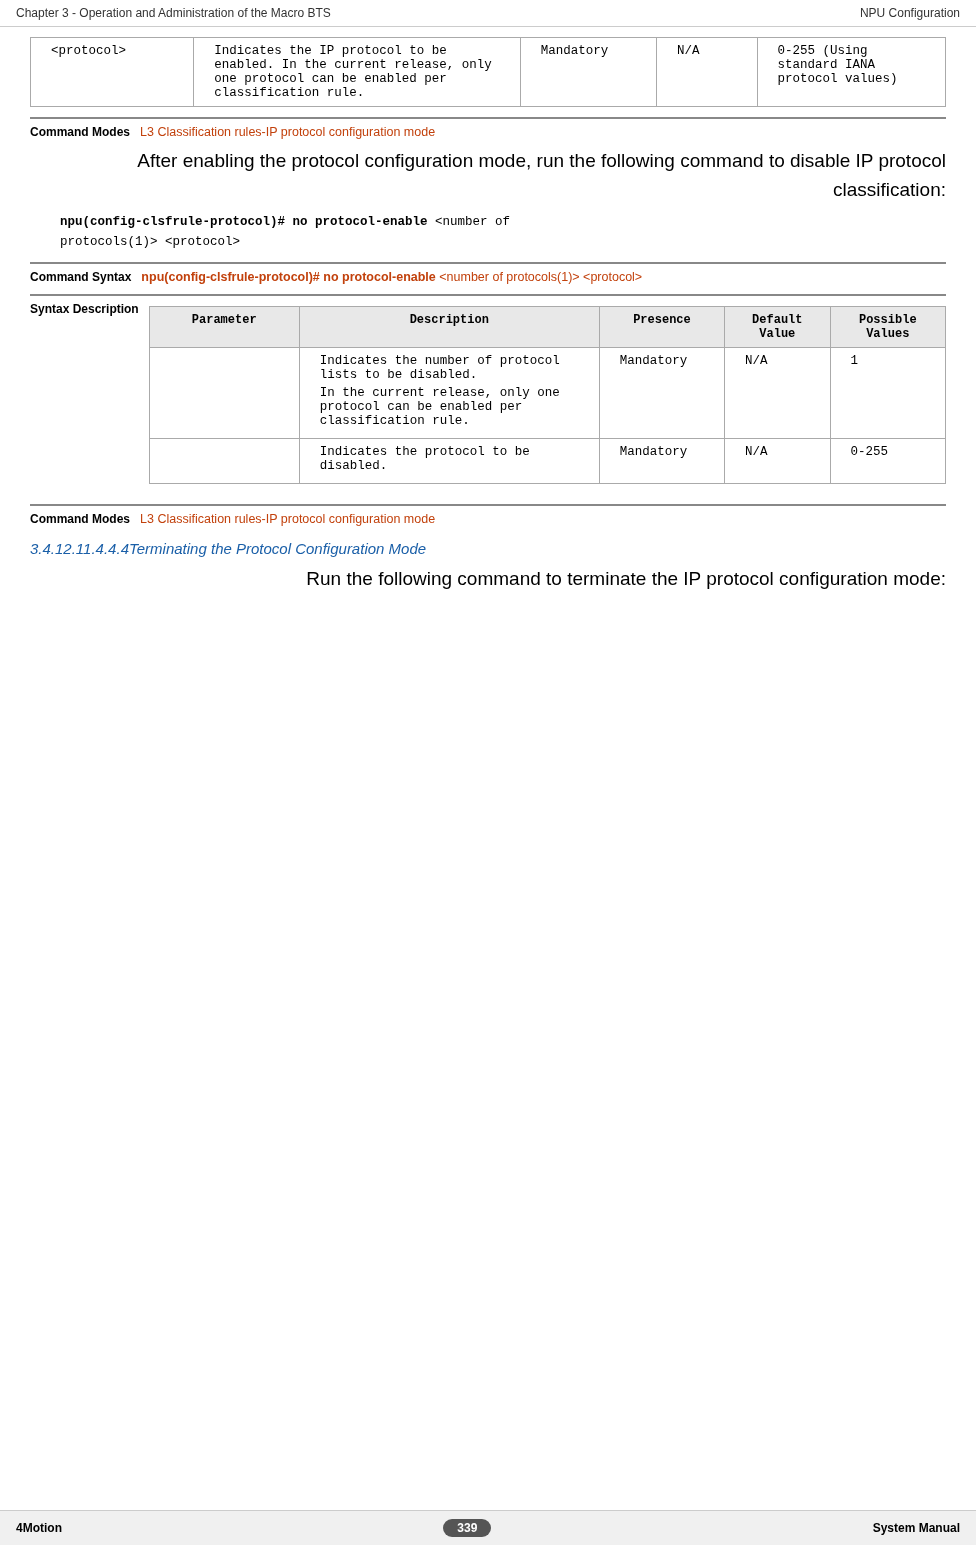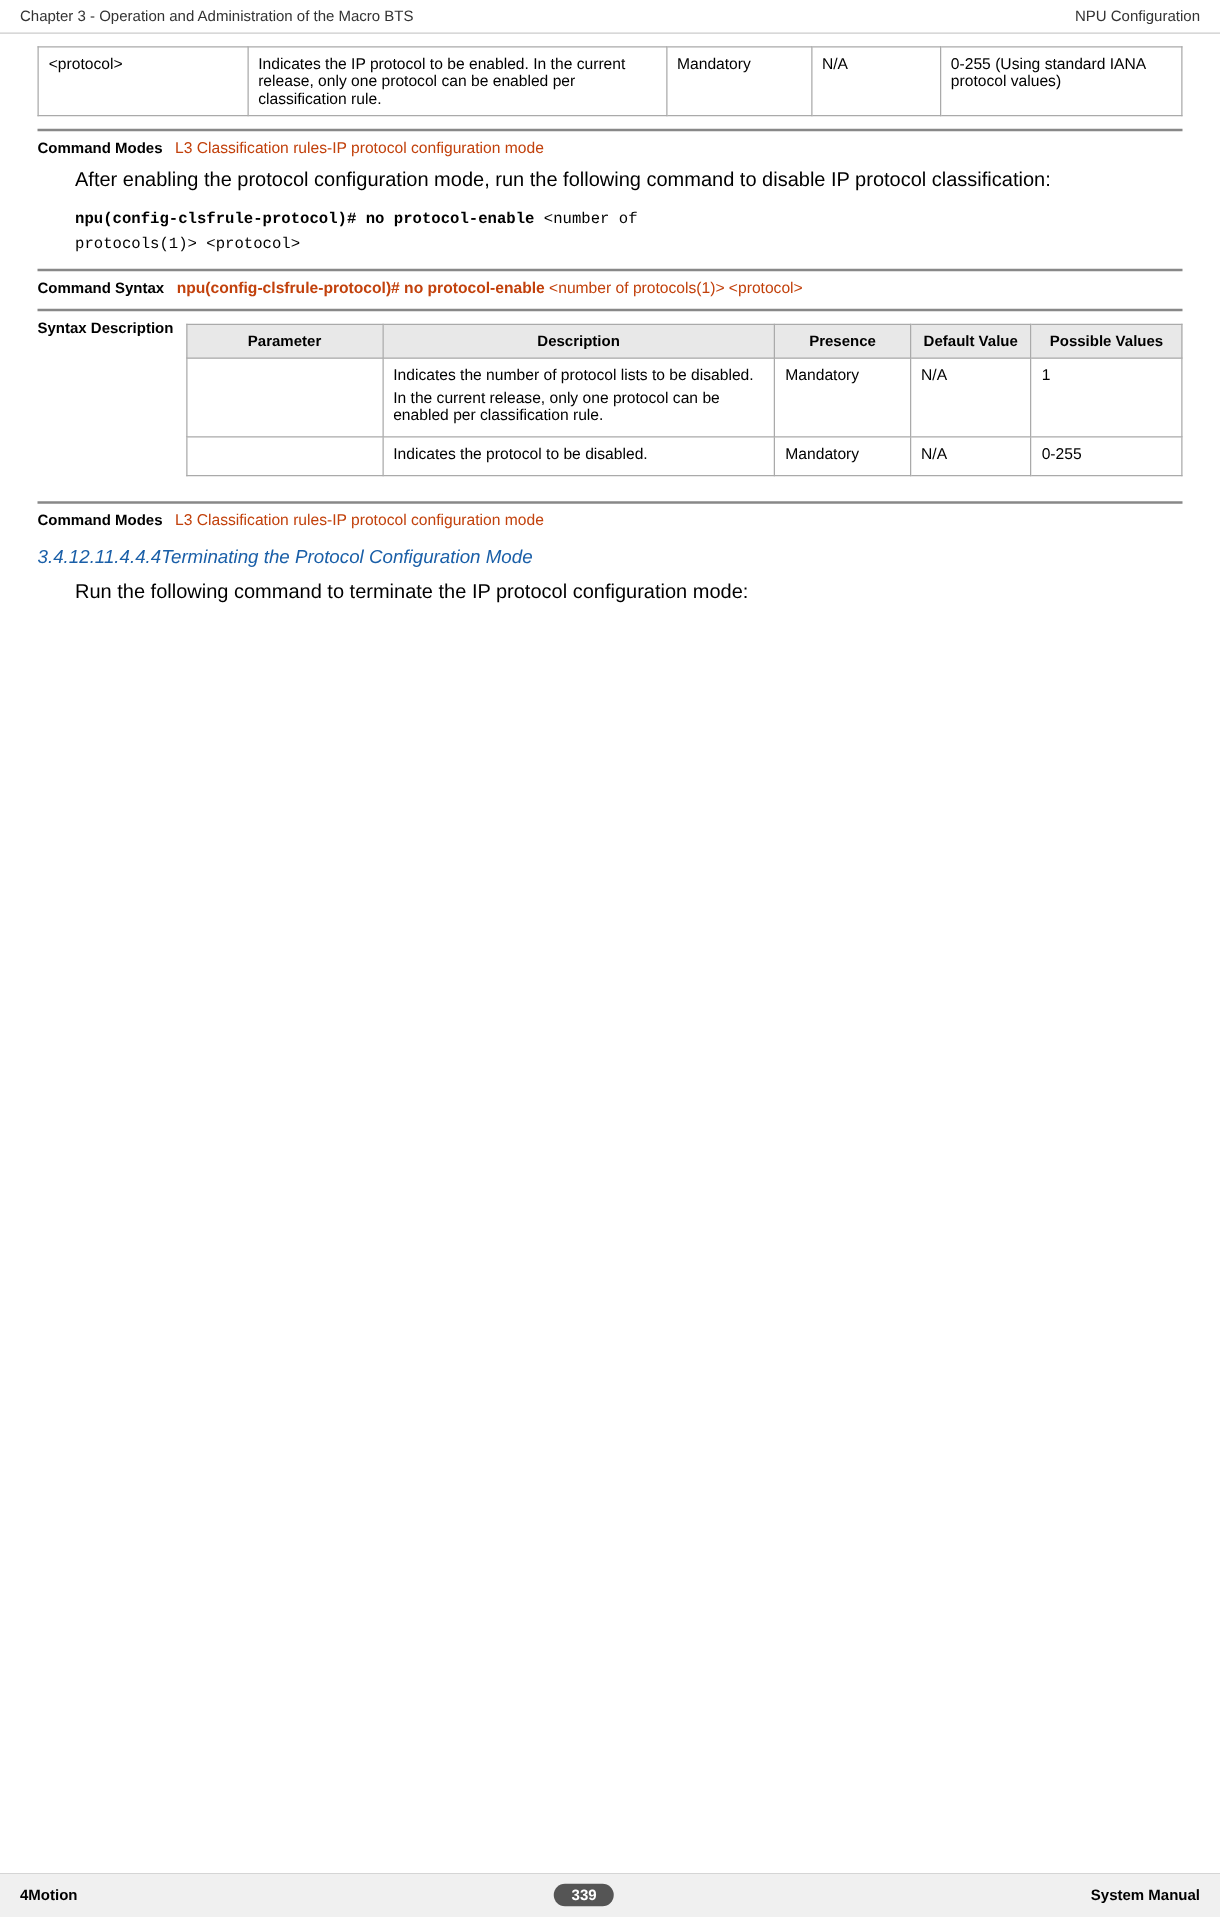--- a/index.html
+++ b/index.html
@@ -45,8 +45,9 @@
     }
     .param-table td, .param-table th {
       border: 1px solid #aaa;
-      padding: 6px 8px;
+      padding: 6px 20px;
       vertical-align: top;
+      font-family: Liberation Mono, monospace;
     }
     .param-table th {
       background: #e8e8e8;

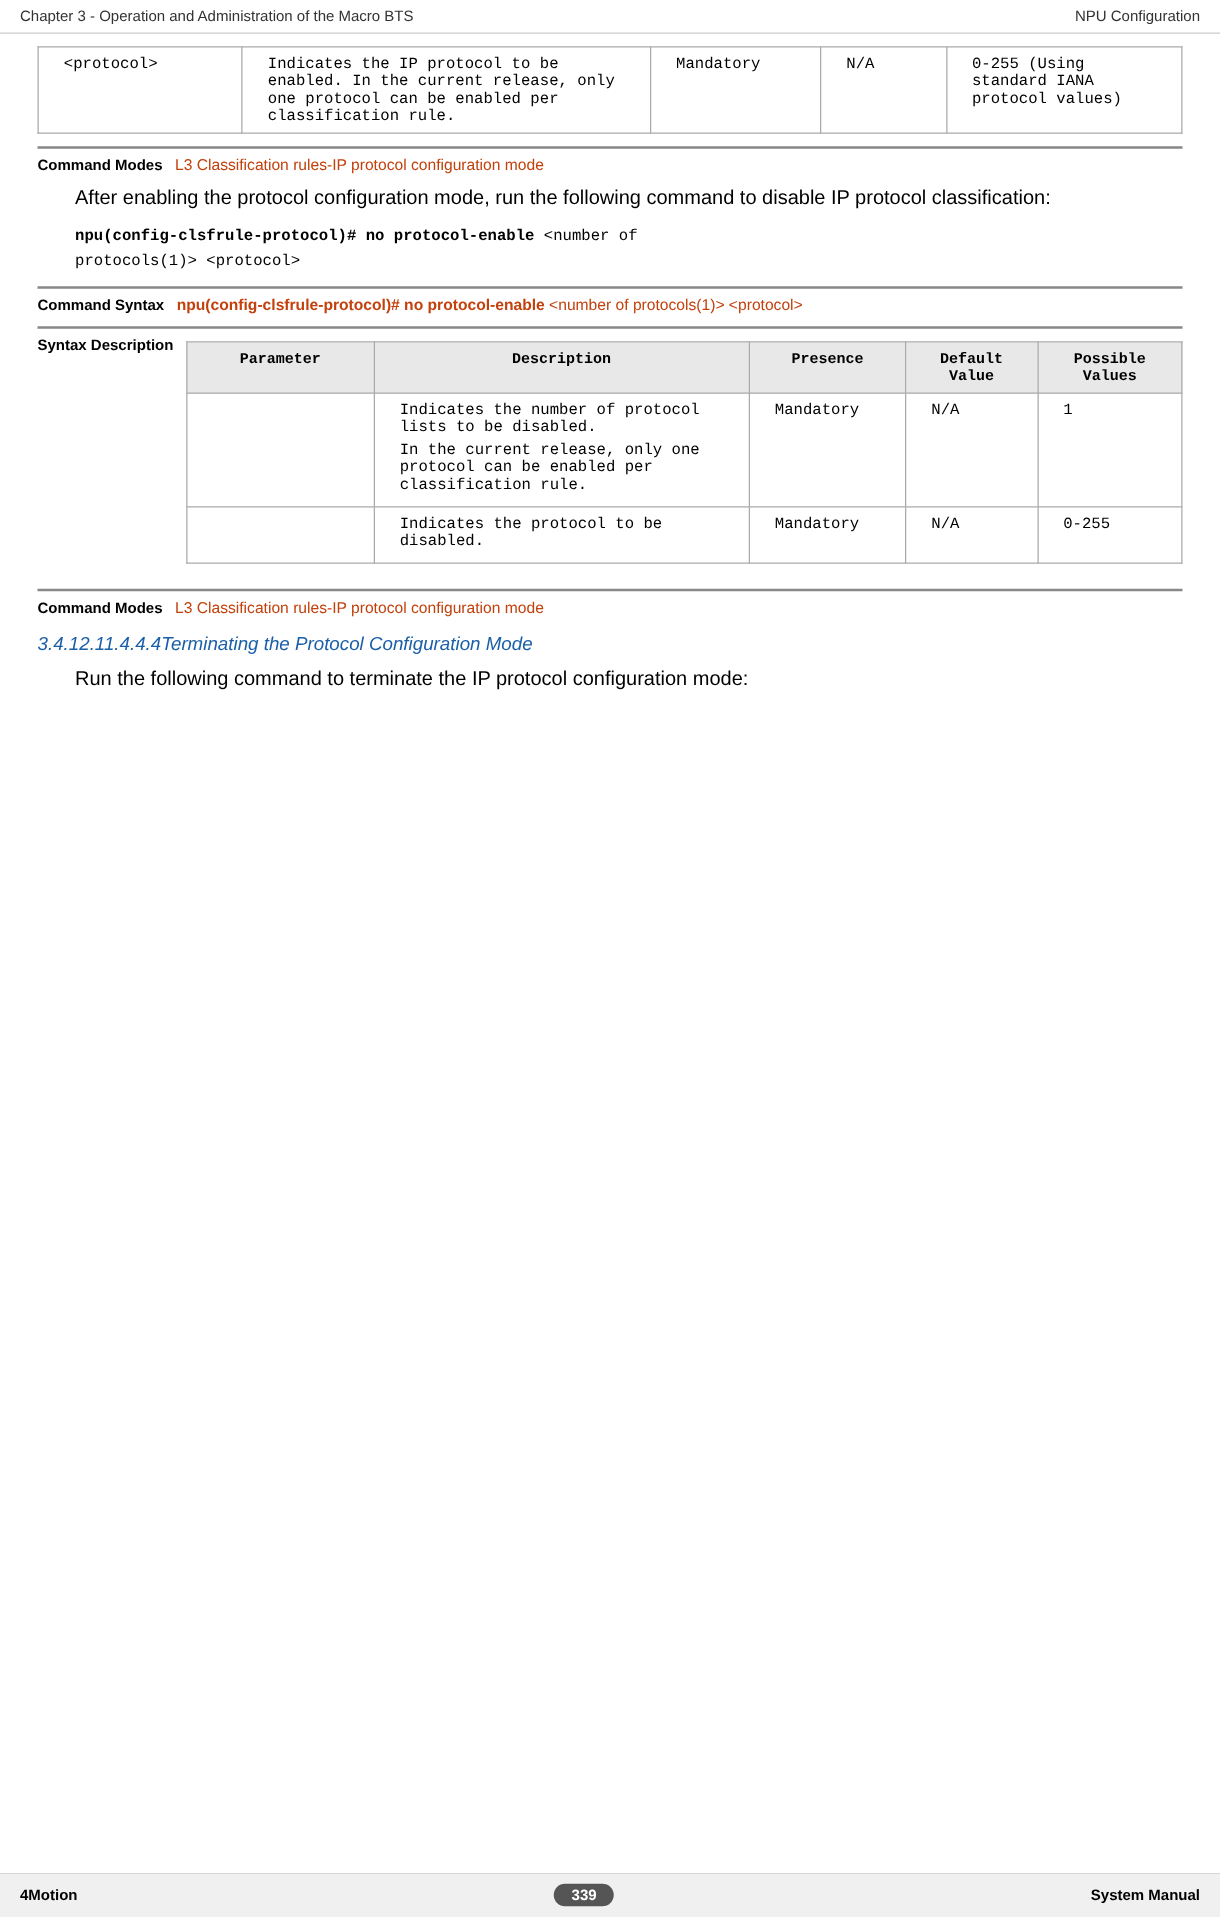--- a/index.html
+++ b/index.html
@@ -90,9 +90,10 @@
 
     
     .body-text {
-      font-size: 16px;
+      font-size: 19px;
       margin: 8px 0 8px 30px;
       line-height: 1.5;
+      text-align: right;
     }
 
     

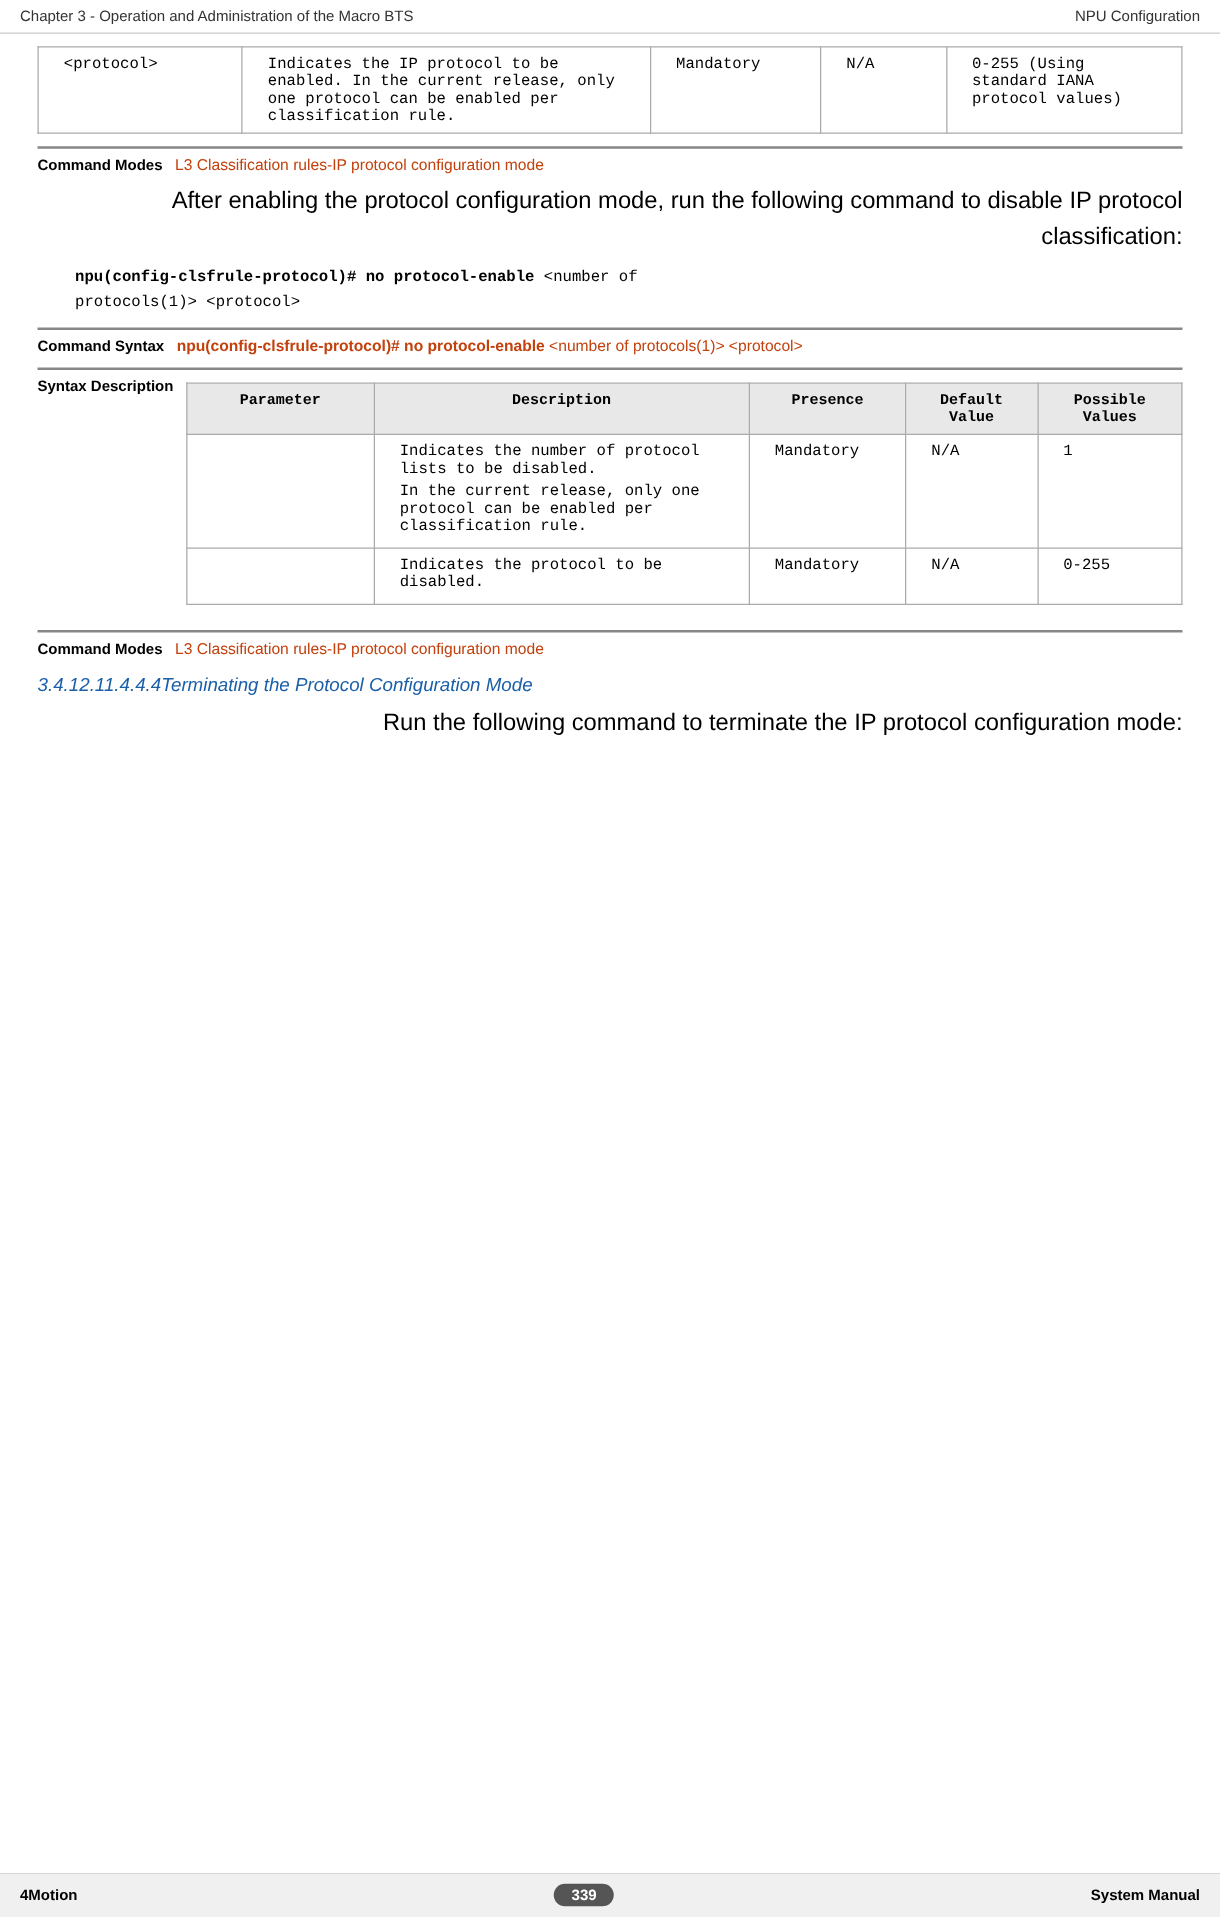--- a/index.html
+++ b/index.html
@@ -116,7 +116,7 @@
       border-top: 1px solid #ccc;
       background: #f0f0f0;
       position: fixed;
-      bottom: 12px;
+      bottom: 0;
       width: 976px;
     }
     .footer-left {

